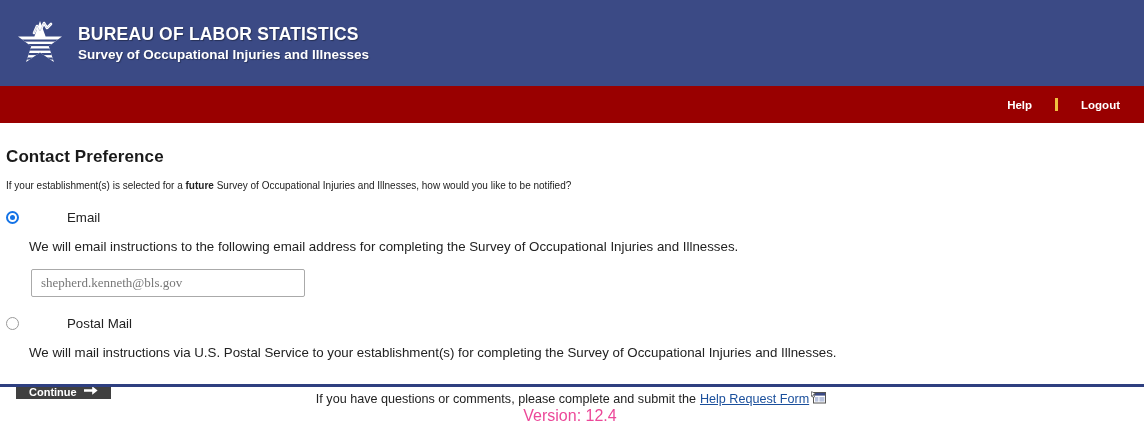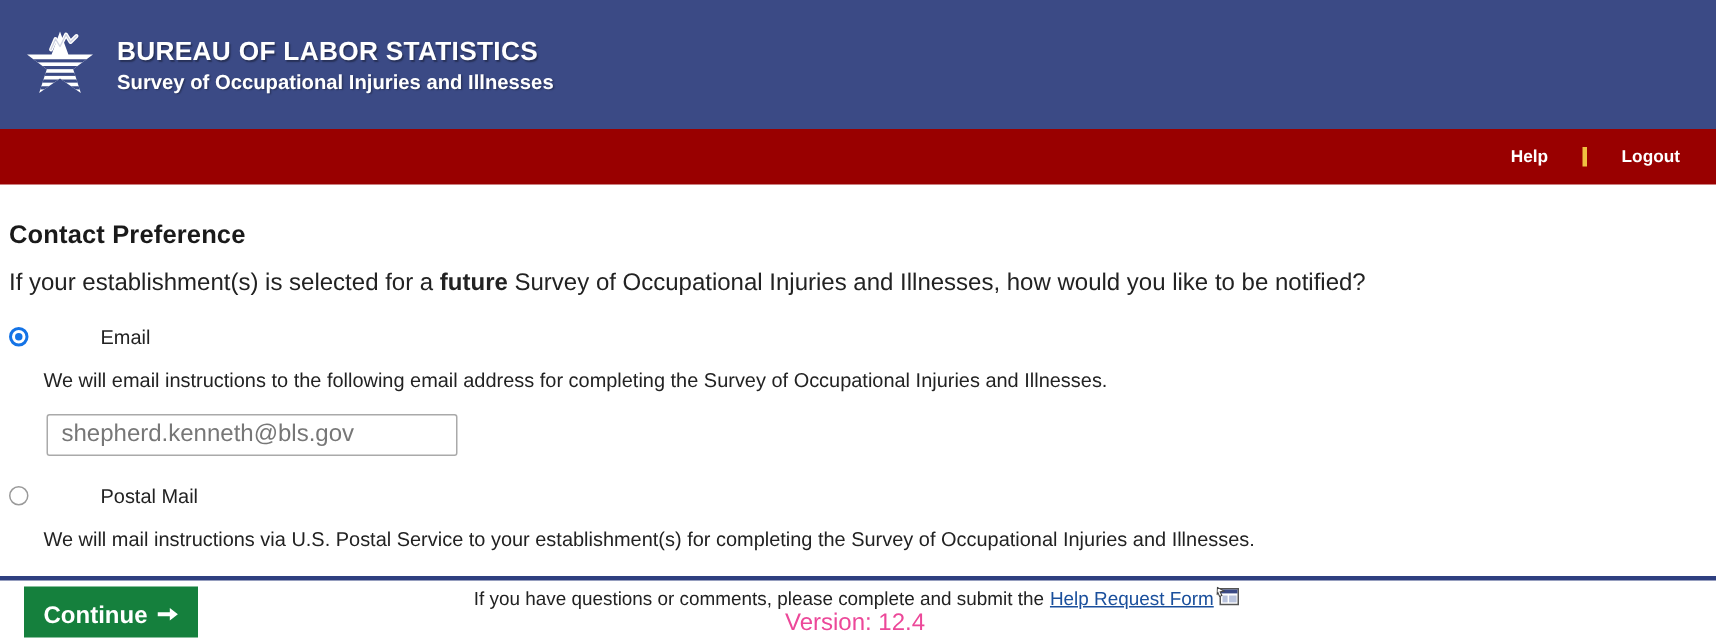--- a/index.html
+++ b/index.html
@@ -91,7 +91,7 @@
     letter-spacing: 0.1px;
   }
   .intro {
-    font-size: 16px;
+    font-size: 10px;
     color: #222222;
     margin: 13px 0 0 2px;
   }

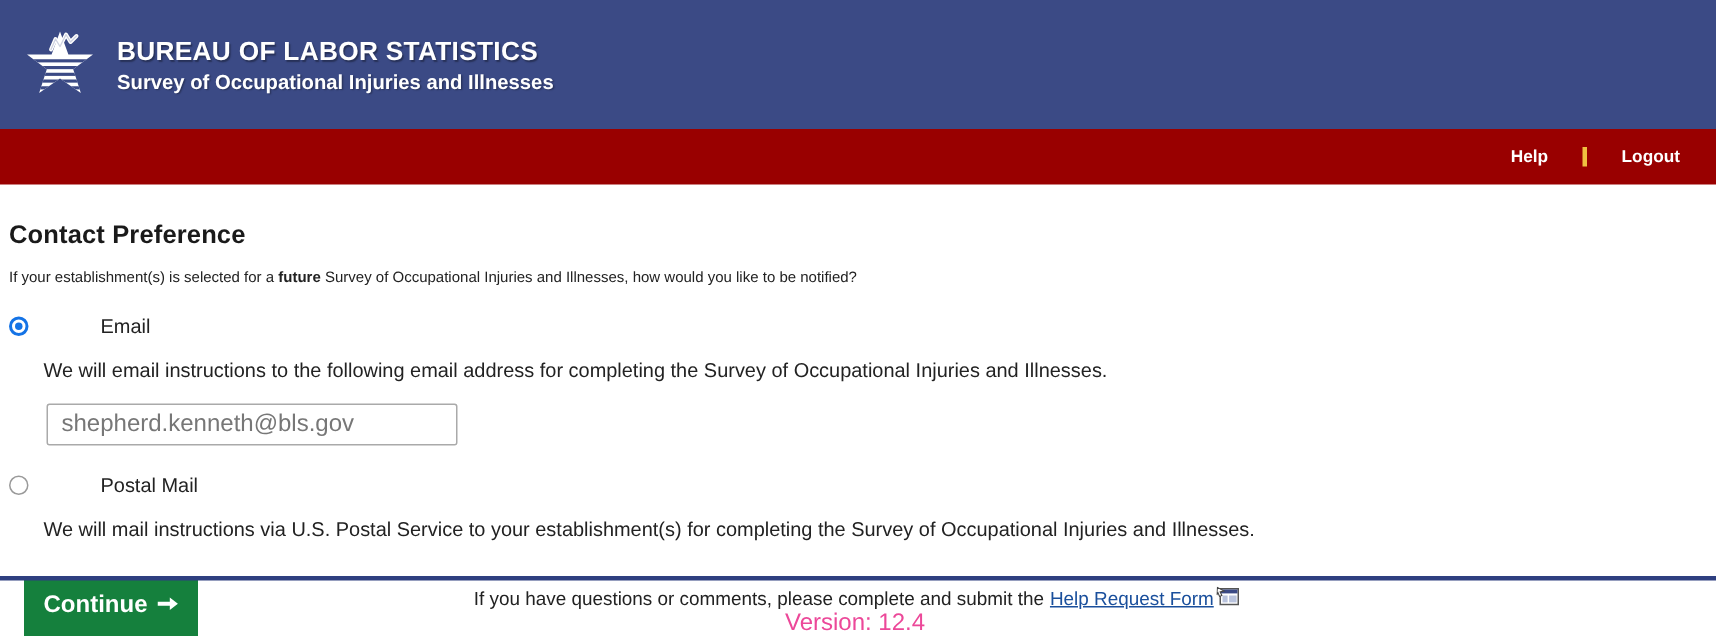--- a/index.html
+++ b/index.html
@@ -148,8 +148,8 @@
     border-radius: 2px;
     background: #ffffff;
     color: #777777;
-    font-family: Liberation Sans, sans-serif;
-    font-size: 16px;
+    font-family: Liberation Serif, serif;
+    font-size: 13px;
     padding: 0 9px;
     outline: none;
   }

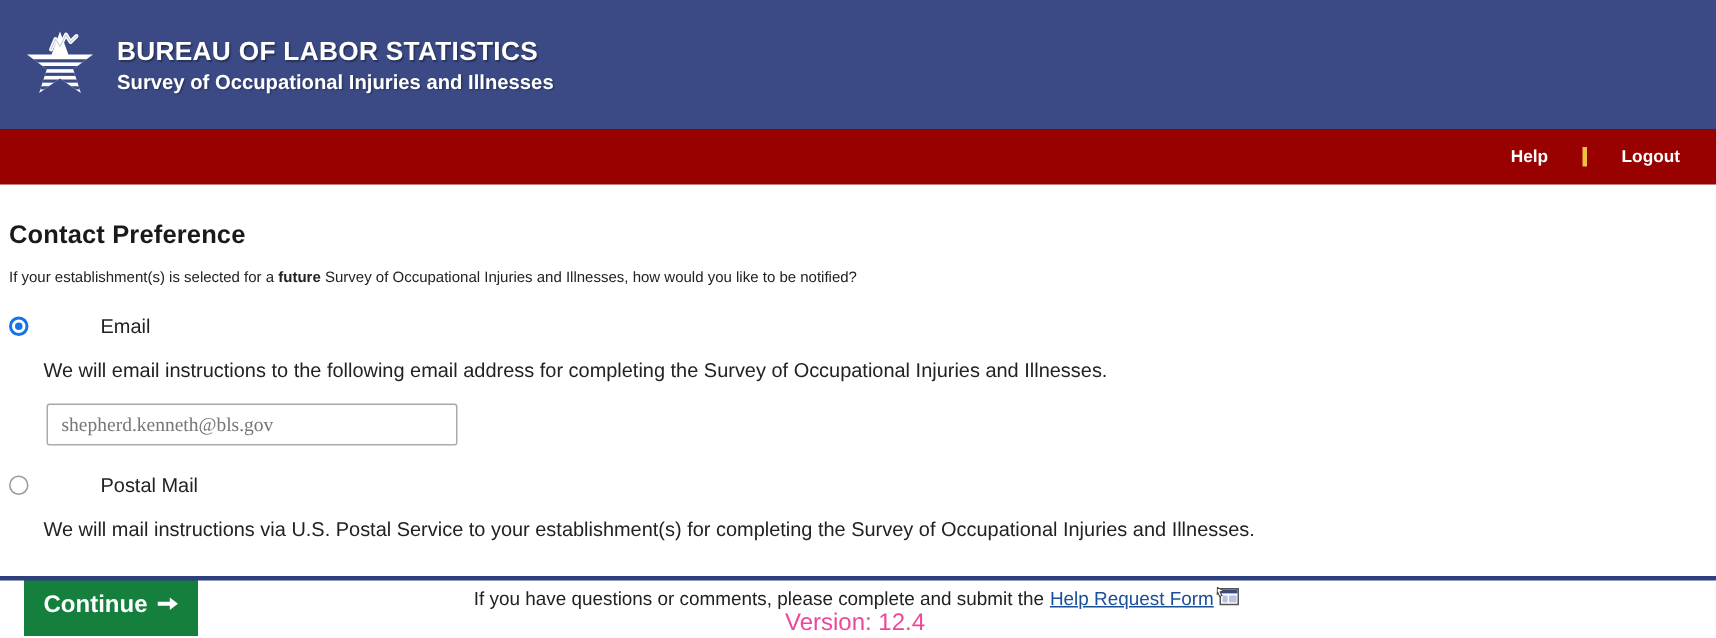--- a/index.html
+++ b/index.html
@@ -156,13 +156,13 @@
 
   .continue-btn {
     margin: 24px 0 0 12px;
-    background: #15803d;
+    background: #404040;
     color: #ffffff;
     border: none;
     font-family: "Liberation Sans", sans-serif;
-    font-size: 16px;
-    font-weight: bold;
-    height: 40px;
+    font-size: 11px;
+    font-weight: bold;
+    height: 15px;
     padding: 0 13px;
     cursor: pointer;
     display: inline-flex;

